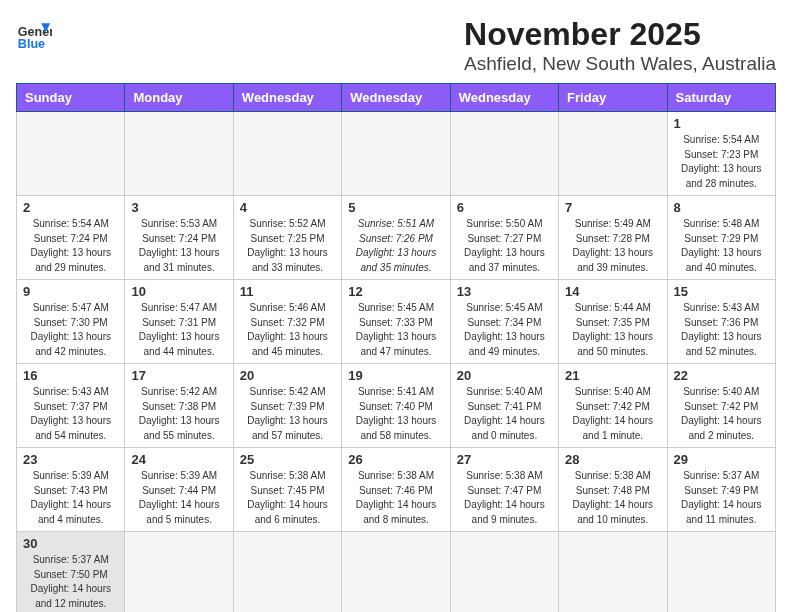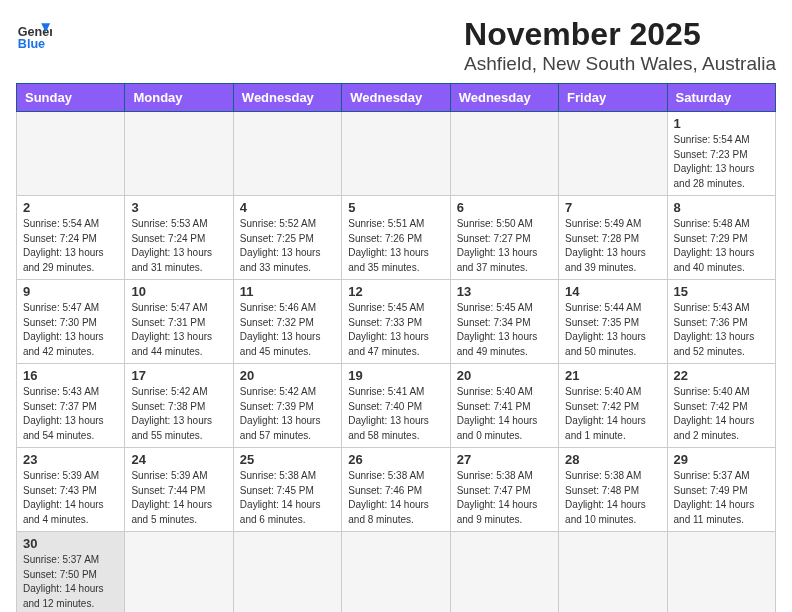--- a/index.html
+++ b/index.html
@@ -71,6 +71,7 @@
       font-size: 10px;
       line-height: 1.45;
       color: #333;
+      text-align: center;
     }
     .last-row td {
       background: #f5f5f5;

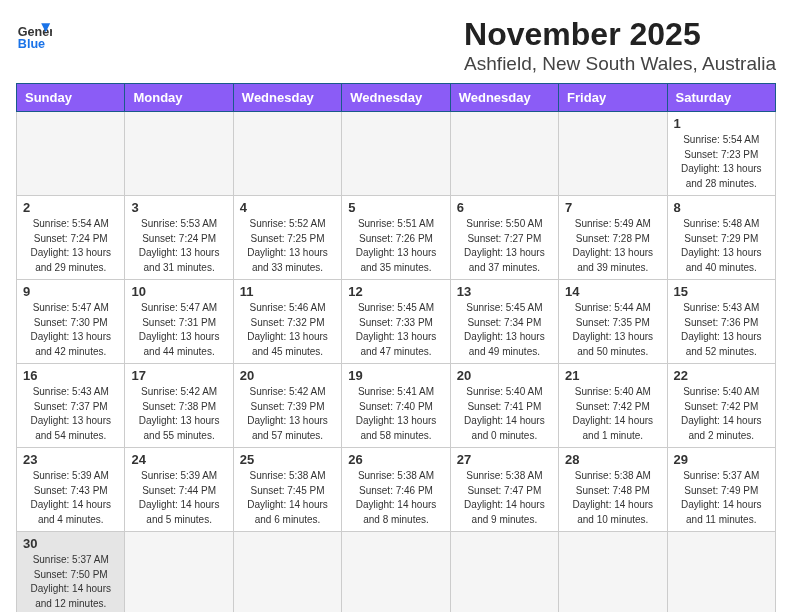--- a/index.html
+++ b/index.html
@@ -149,7 +149,7 @@
         </td>
         <td>
           <div class="day-number">5</div>
-          <div class="day-info" style="white-space: pre-line;">Sunrise: 5:51 AM
+          <div class="day-info" style="white-space: pre-line; font-style: italic;">Sunrise: 5:51 AM
 Sunset: 7:26 PM
 Daylight: 13 hours
 and 35 minutes.</div>

